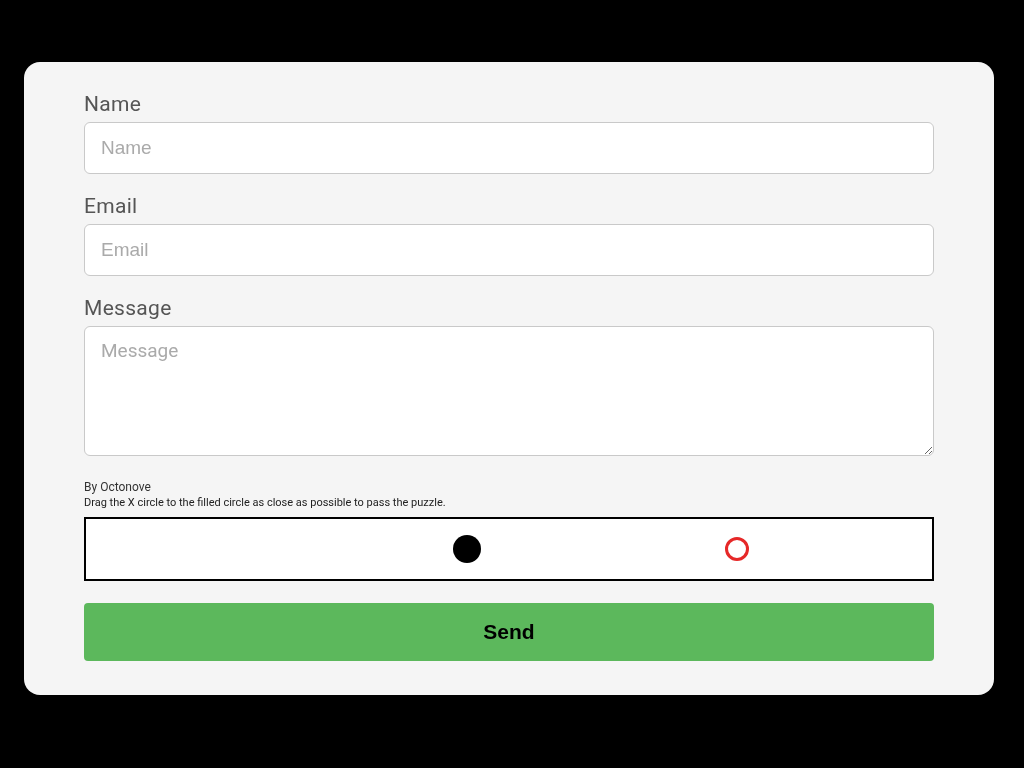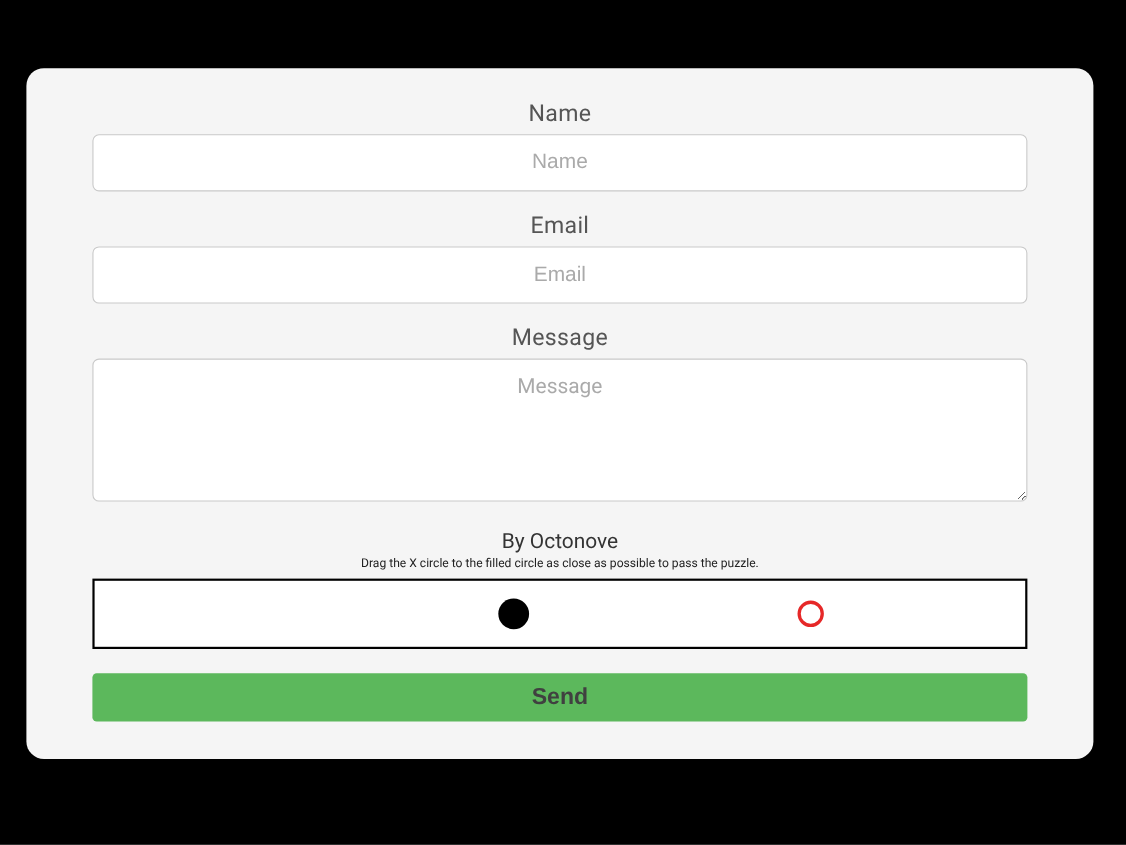--- a/index.html
+++ b/index.html
@@ -6,7 +6,6 @@
       box-sizing: border-box;
       margin: 0;
       padding: 0;
-      text-align: center;
     }
     body {
       background: #000;

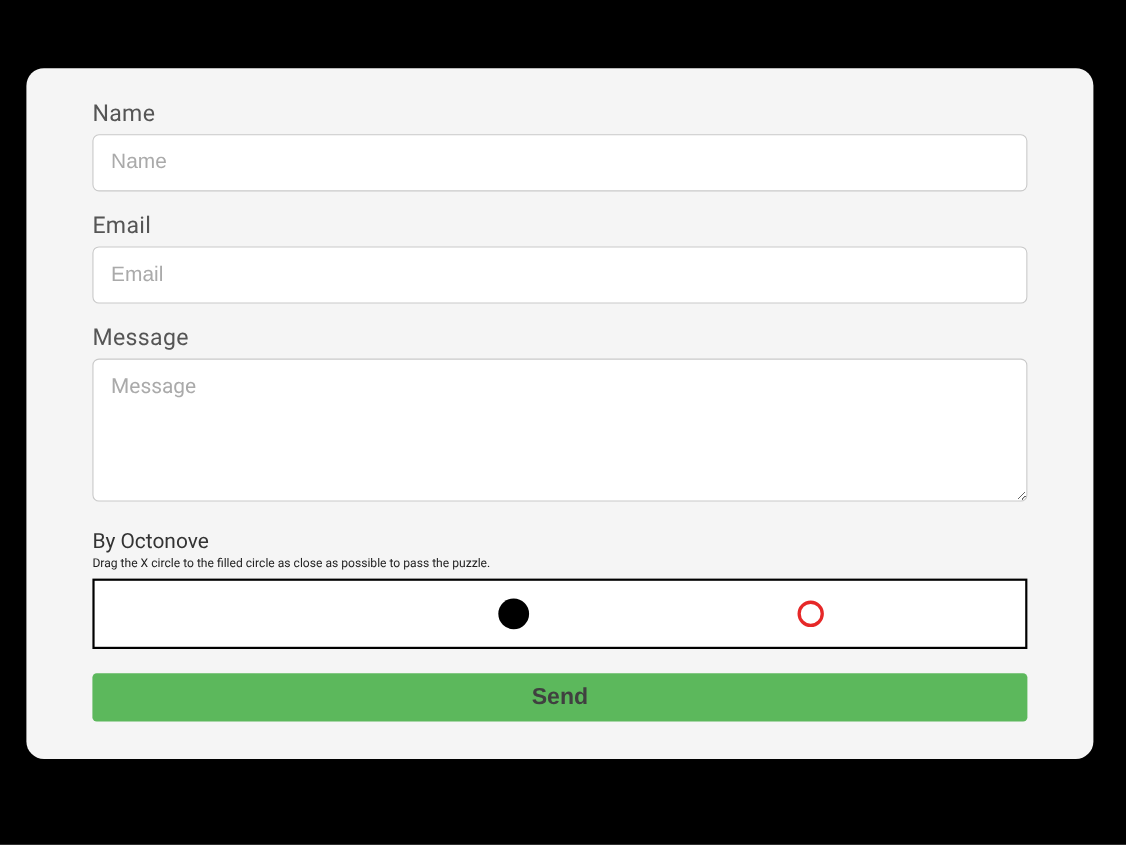--- a/index.html
+++ b/index.html
@@ -70,7 +70,7 @@
       margin-bottom: 22px;
     }
     .captcha-byline {
-      font-size: 19px;
+      font-size: 12px;
       color: #333;
       margin-bottom: 2px;
     }

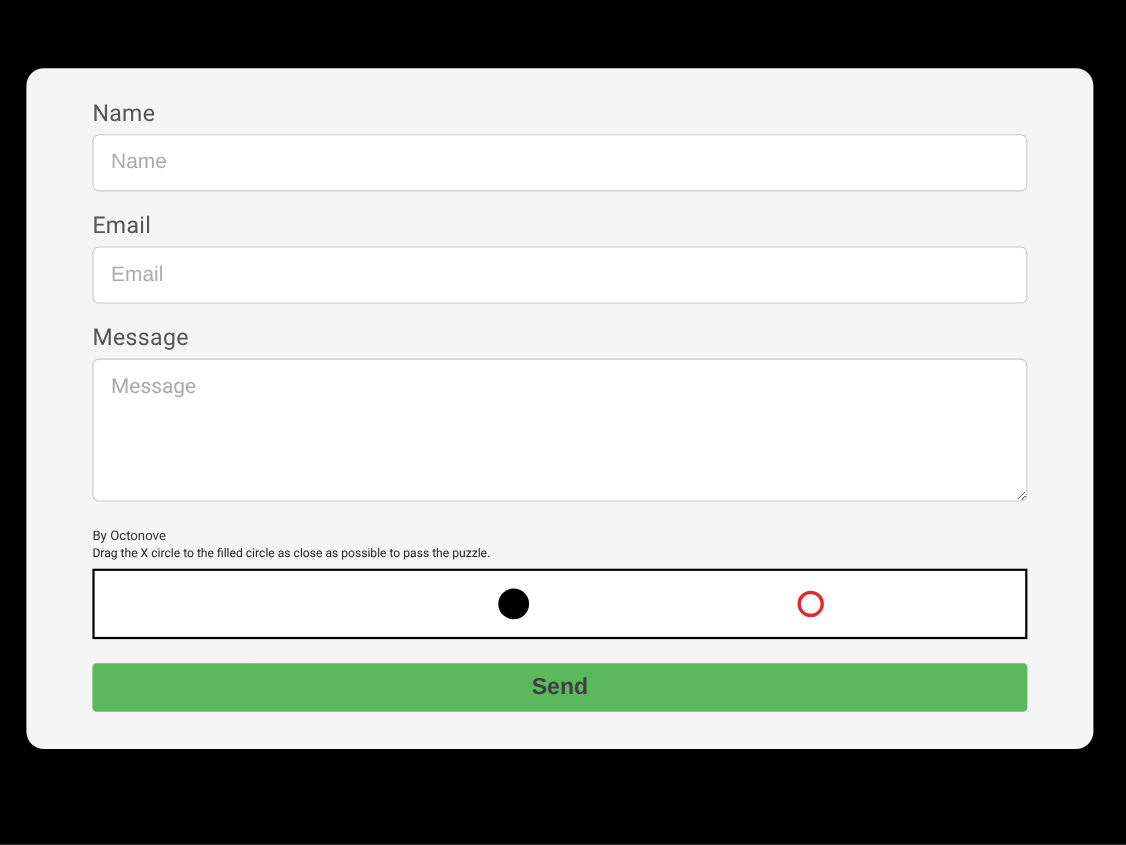--- a/index.html
+++ b/index.html
@@ -110,11 +110,11 @@
     }
     .send-button {
       width: 100%;
-      height: 44px;
+      height: 58px;
       background: #5cb85c;
       border: none;
       border-radius: 4px;
-      color: #404040;
+      color: #000000;
       font-size: 21px;
       font-weight: 600;
       cursor: pointer;

